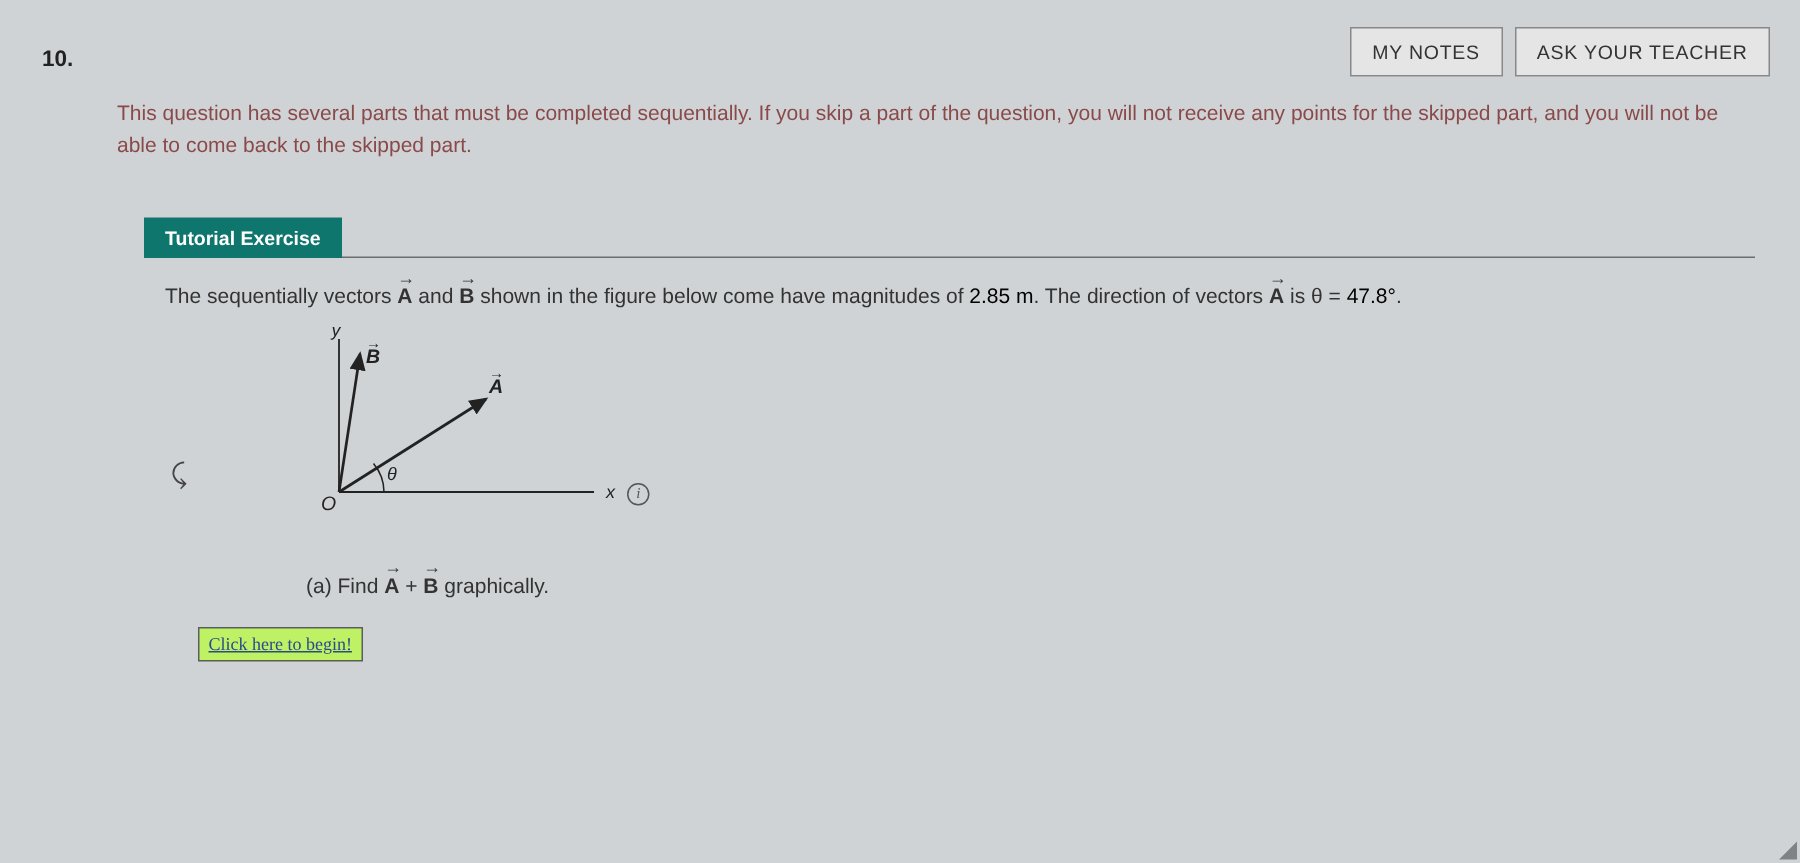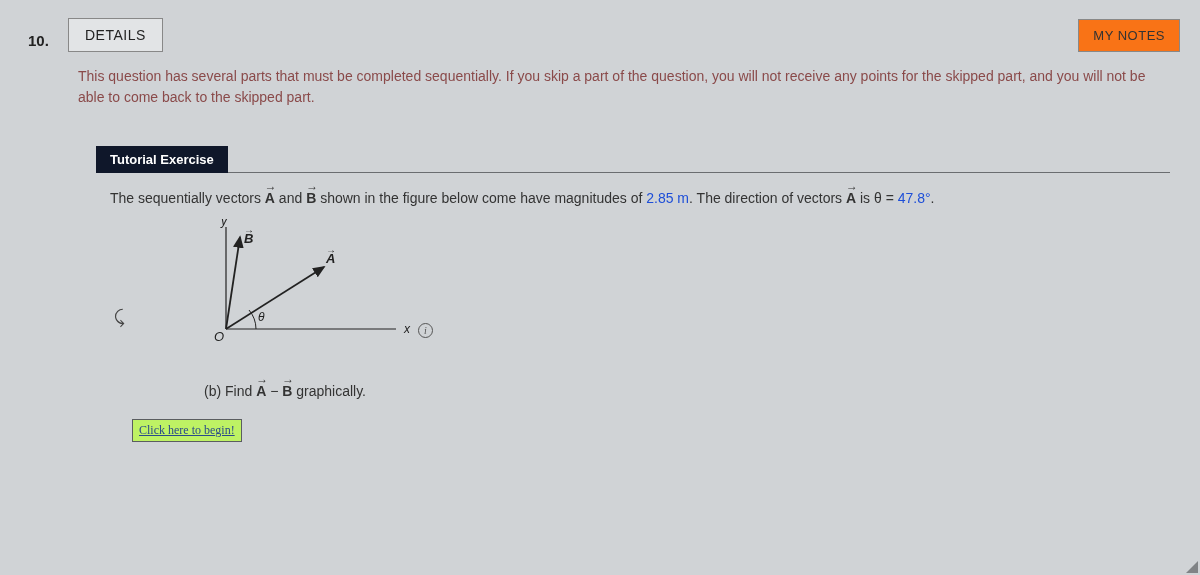--- a/index.html
+++ b/index.html
@@ -151,7 +151,6 @@
 
 <div class="header-row">
   <div class="qnum">10.</div>
-  <button class="details-btn">DETAILS</button>
   <div class="spacer"></div>
   <button class="right-btn">MY NOTES</button>
 </div>

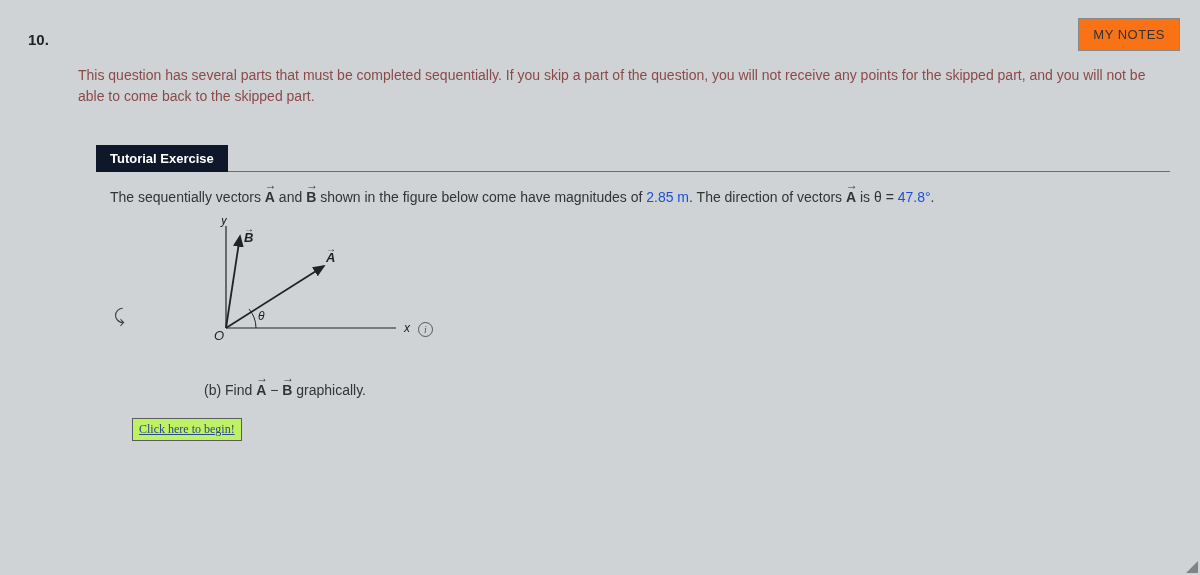--- a/index.html
+++ b/index.html
@@ -36,7 +36,7 @@
   .spacer { flex: 1; }
   .right-btn {
     border: 1px solid #888;
-    background: #f97316;
+    background: #e5e5e5;
     padding: 8px 14px;
     font-size: 13px;
     letter-spacing: 0.5px;

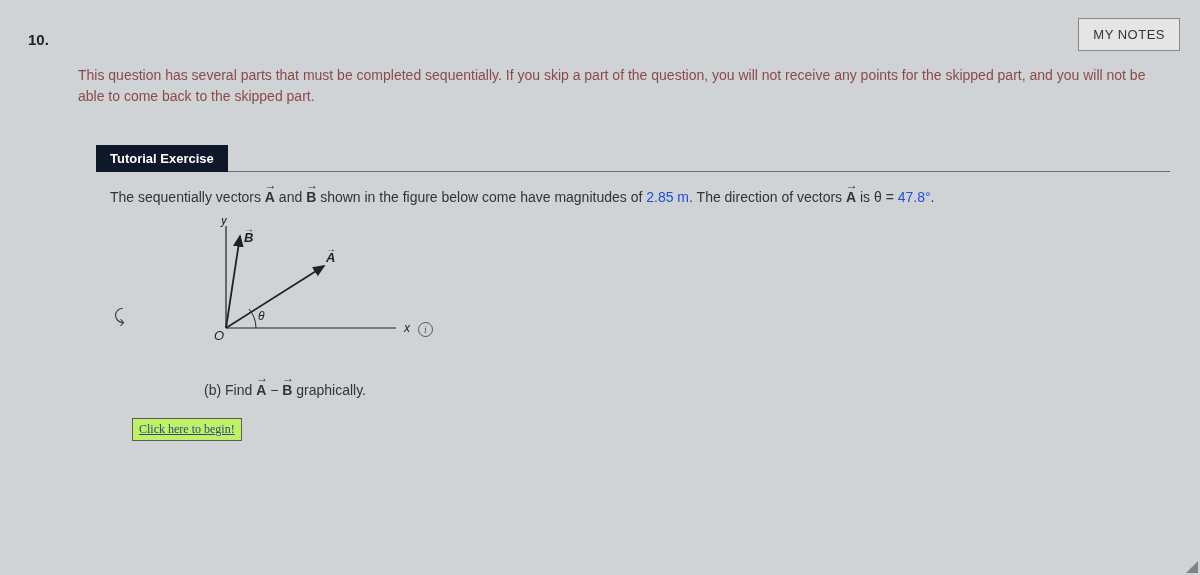--- a/index.html
+++ b/index.html
@@ -153,6 +153,7 @@
   <div class="qnum">10.</div>
   <div class="spacer"></div>
   <button class="right-btn">MY NOTES</button>
+  <button class="right-btn">ASK YOUR TEACHER</button>
 </div>
 
 <div class="content">

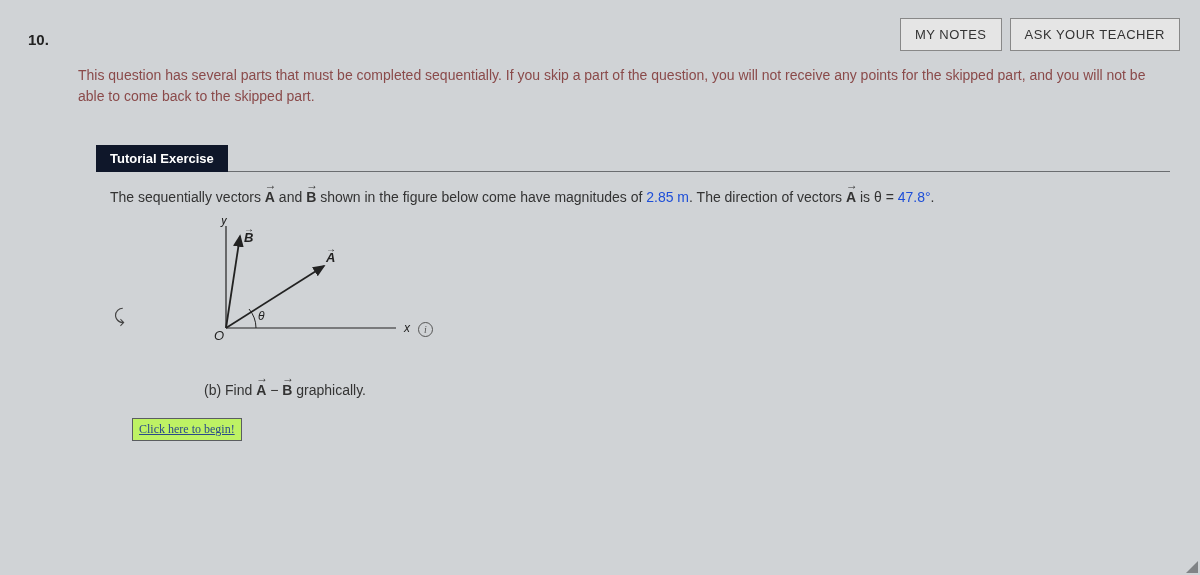--- a/index.html
+++ b/index.html
@@ -60,7 +60,7 @@
   }
   .tutorial-tab {
     display: inline-block;
-    background: #0f172a;
+    background: #0f766e;
     color: #fff;
     font-weight: bold;
     font-size: 13px;

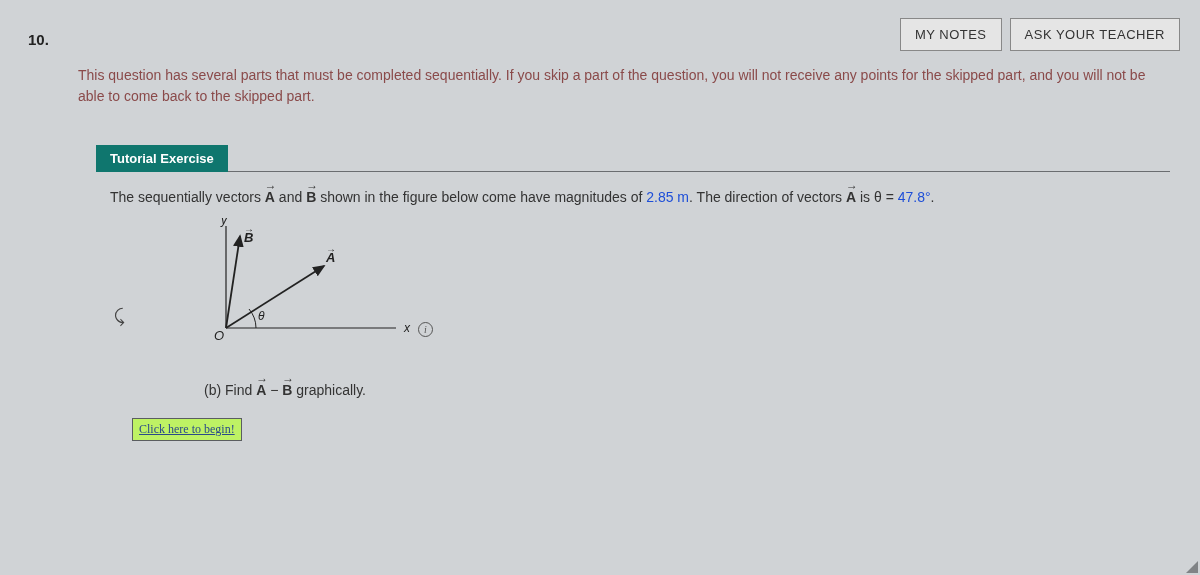--- a/index.html
+++ b/index.html
@@ -76,7 +76,7 @@
     padding: 14px 0 6px 14px;
     line-height: 1.6;
   }
-  .red { color: #1d4ed8; }
+  .red { color: #000000; }
   .vec {
     font-weight: bold;
     position: relative;

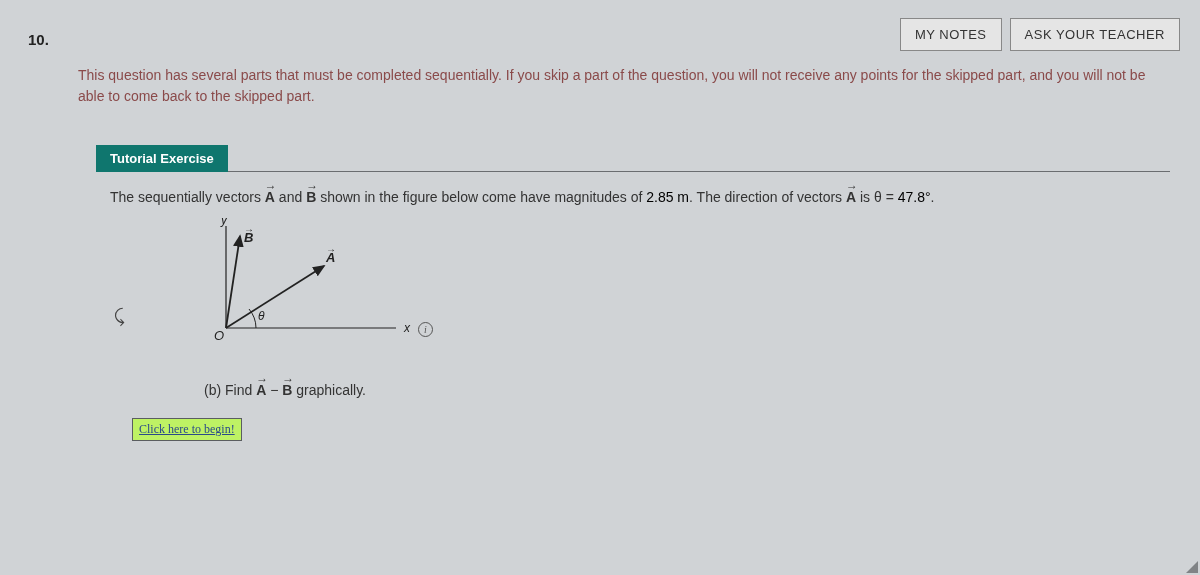--- a/index.html
+++ b/index.html
@@ -205,6 +205,9 @@
 
     <div class="parts">
       <div>
+        <span>(a) Find </span><span class="vec">A</span><span> + </span><span class="vec">B</span><span> graphically.</span>
+      </div>
+      <div>
         <span>(b) Find </span><span class="vec">A</span><span> − </span><span class="vec">B</span><span> graphically.</span>
       </div>
     </div>

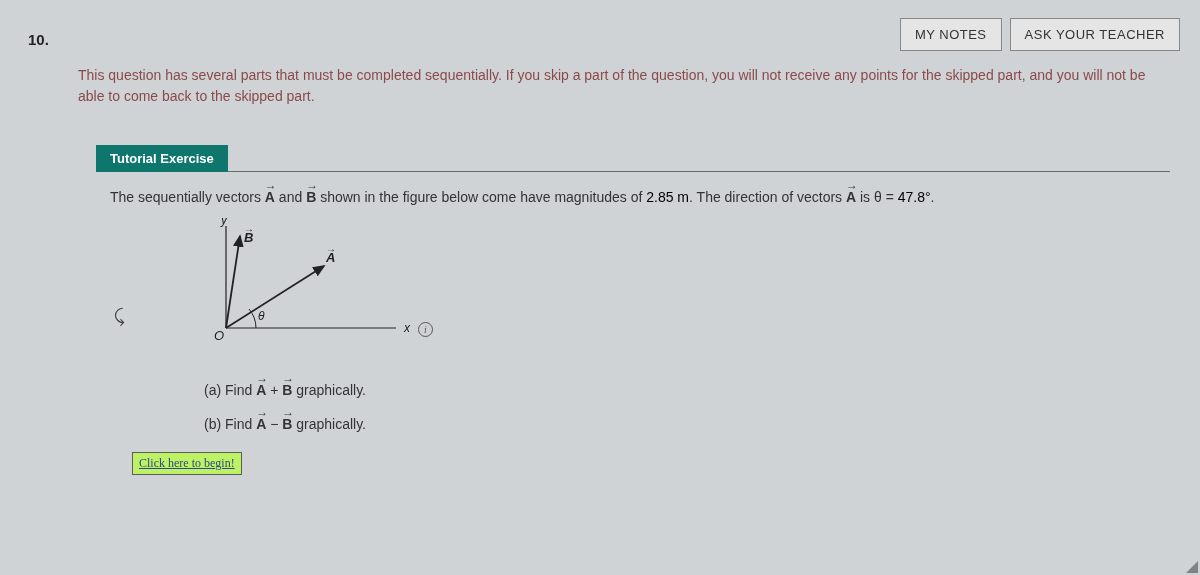--- a/index.html
+++ b/index.html
@@ -207,9 +207,6 @@
       <div>
         <span>(a) Find </span><span class="vec">A</span><span> + </span><span class="vec">B</span><span> graphically.</span>
       </div>
-      <div>
-        <span>(b) Find </span><span class="vec">A</span><span> − </span><span class="vec">B</span><span> graphically.</span>
-      </div>
     </div>
 
     <button class="begin-btn">Click here to begin!</button>

